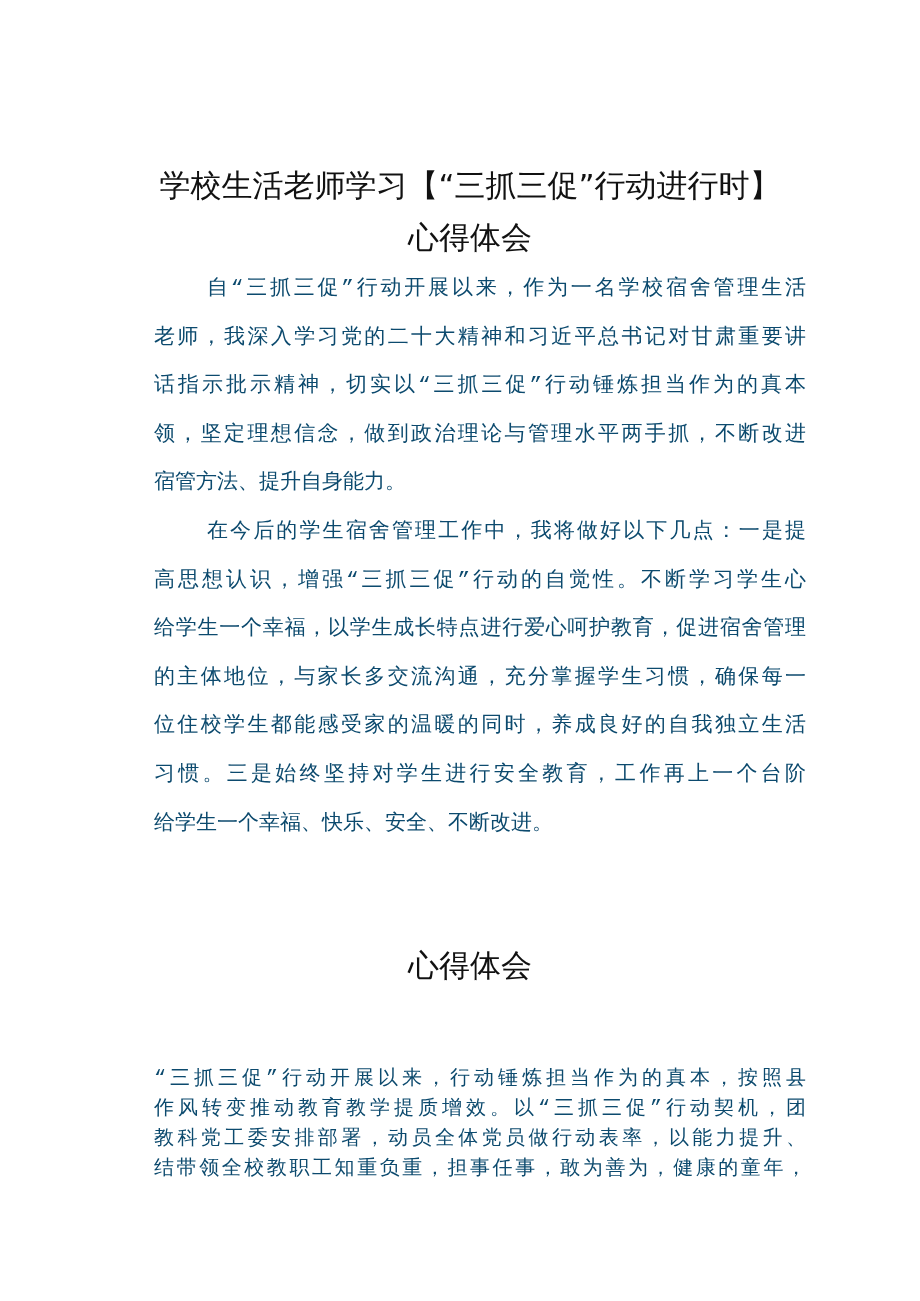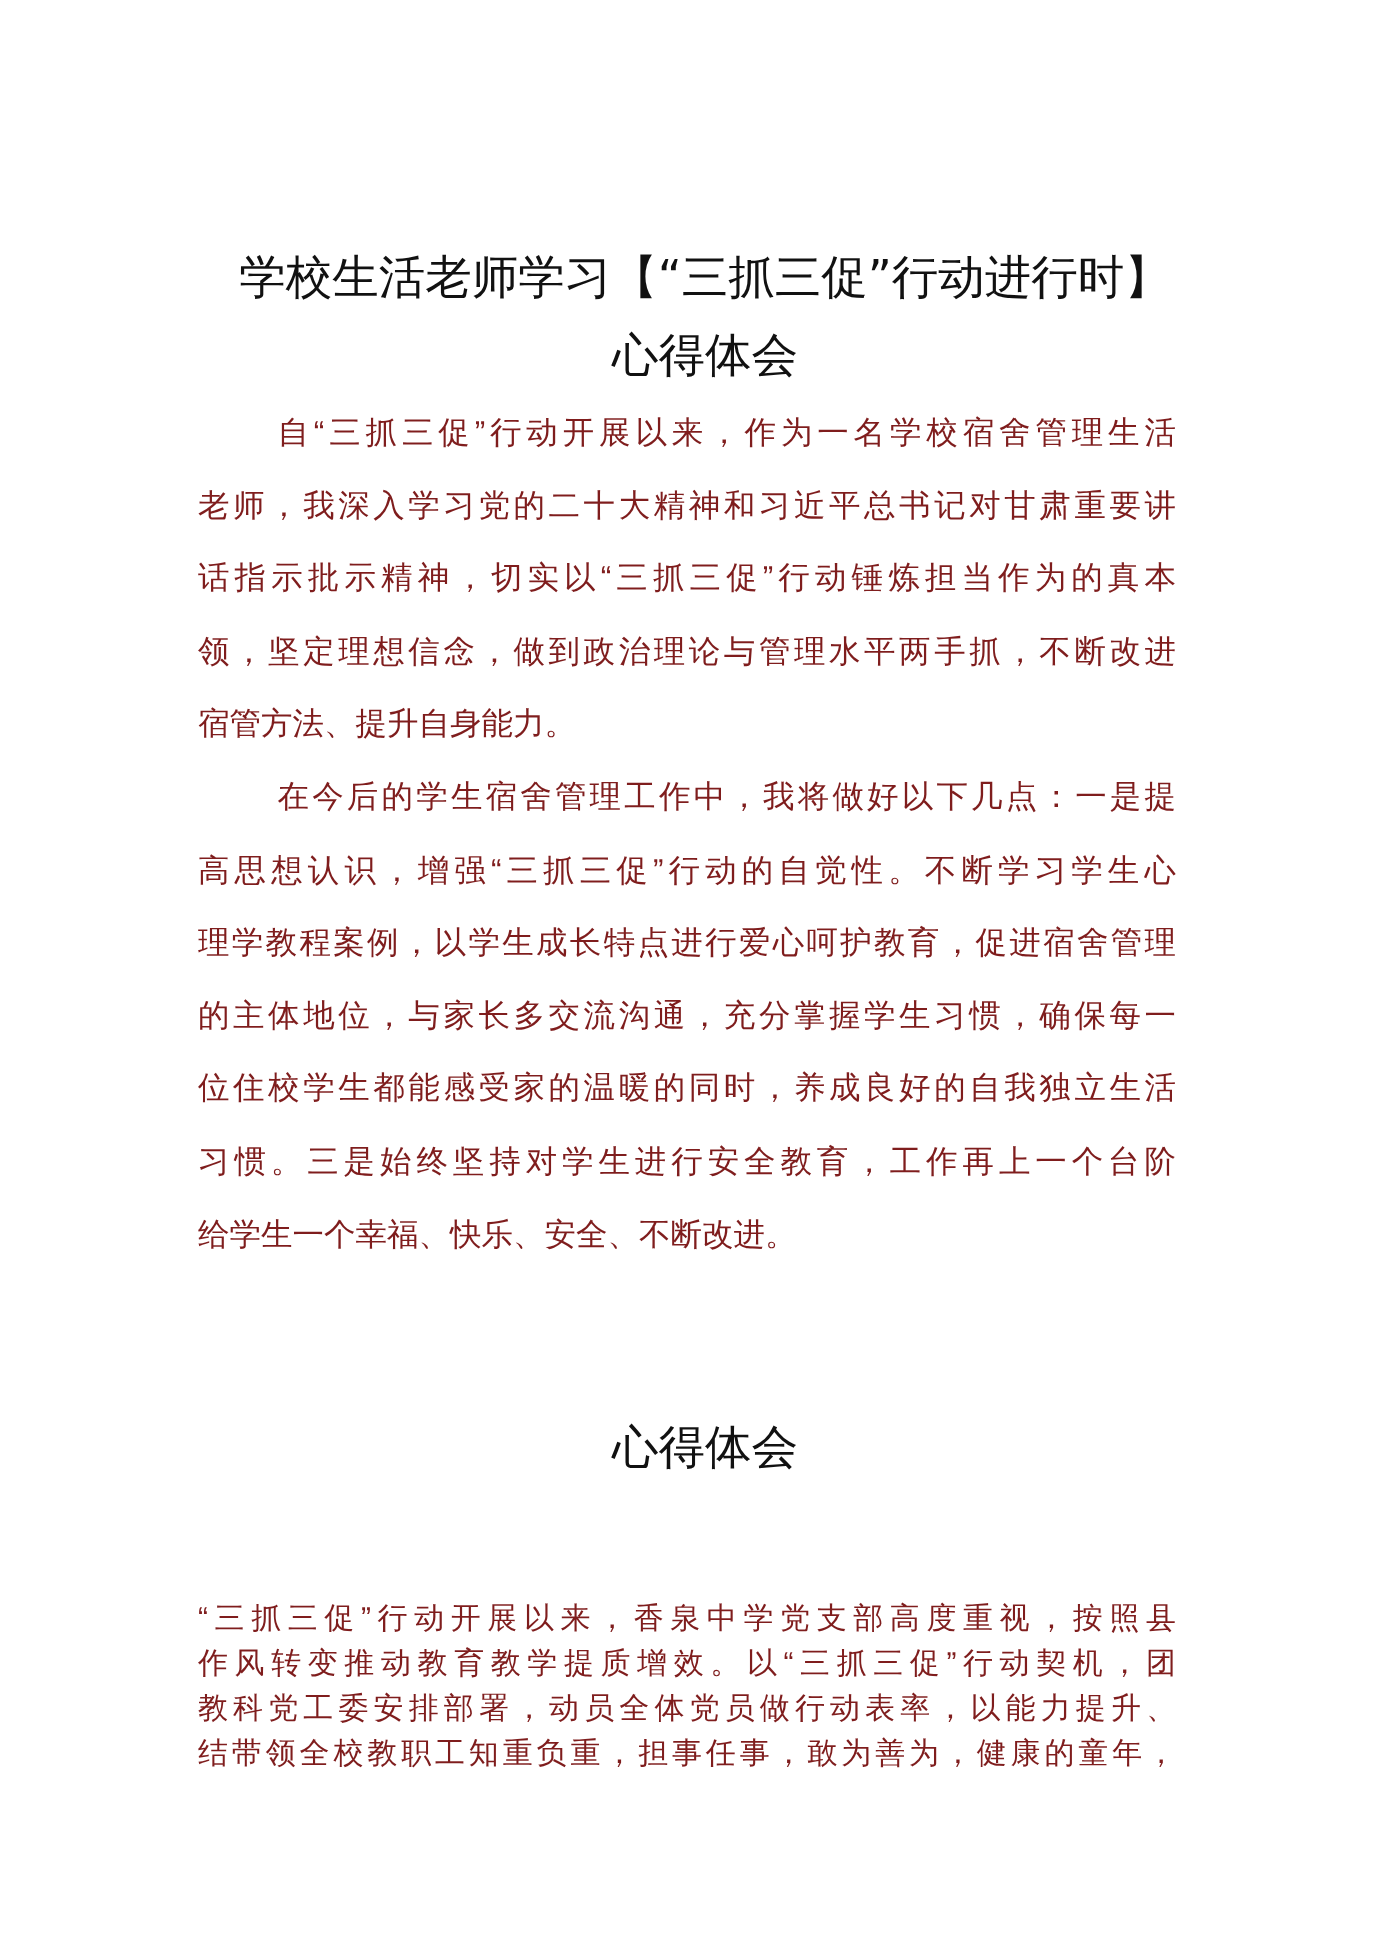--- a/index.html
+++ b/index.html
@@ -40,11 +40,11 @@
 
     .para {
       position: absolute;
-      left: 132px;
+      left: 154px;
       width: 652px;
-      font-family: Liberation Sans, sans-serif;
+      font-family: Liberation Mono, monospace;
       font-size: 21px;
-      color: #7f1d1d;
+      color: #0c4a6e;
     }
     .para .pline {
       display: block;

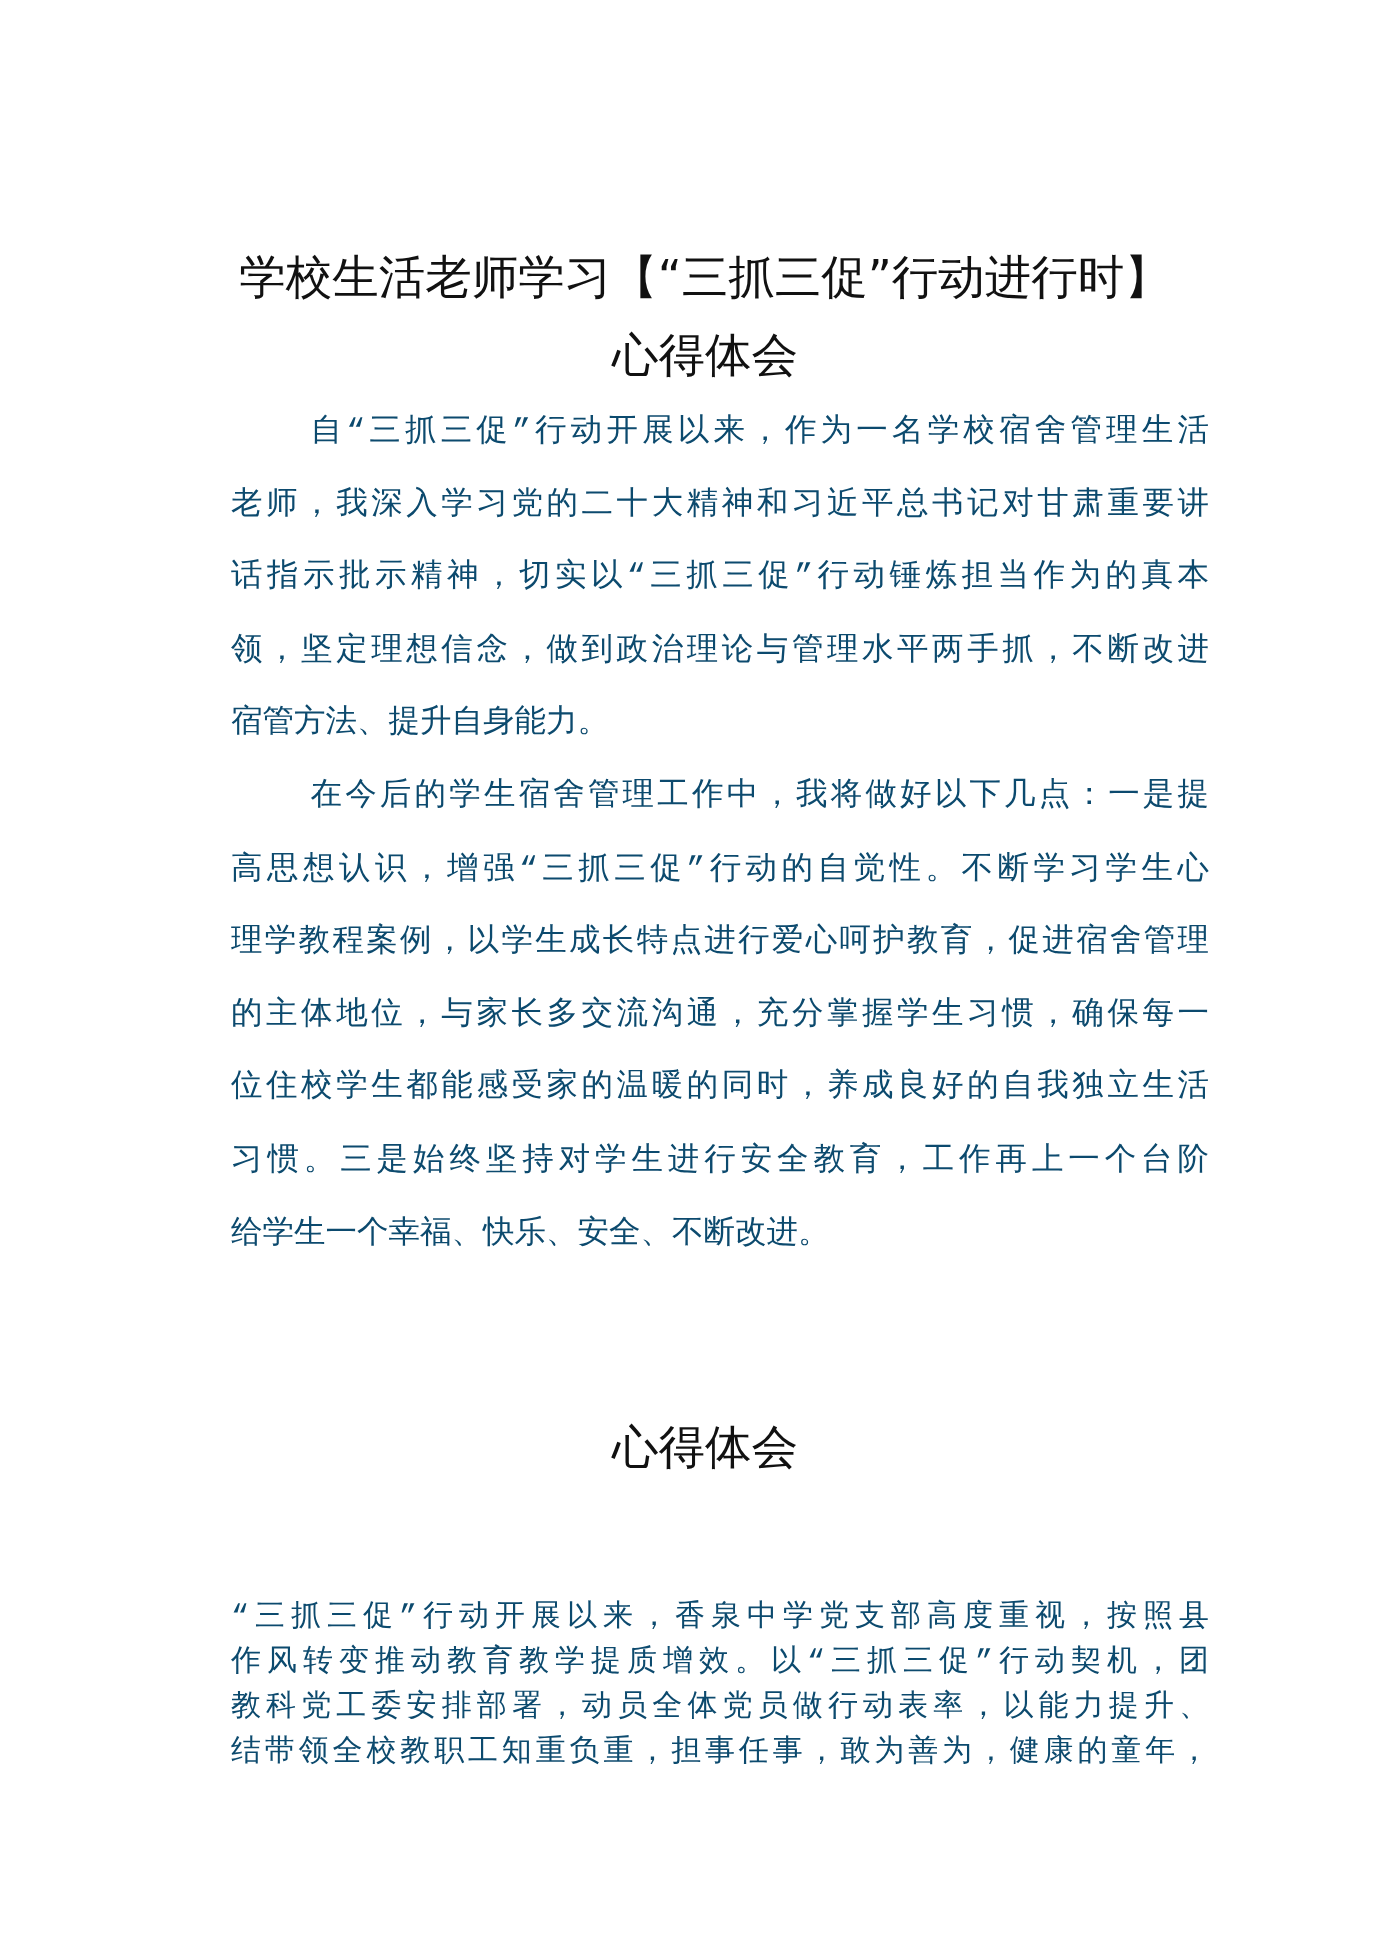--- a/index.html
+++ b/index.html
@@ -93,7 +93,7 @@
   <div class="para" id="para-2">
     <span class="pline indent">在今后的学生宿舍管理工作中，我将做好以下几点：一是提</span>
     <span class="pline">高思想认识，增强“三抓三促”行动的自觉性。不断学习学生心</span>
-    <span class="pline">理学教程案例，以学生成长特点进行爱心呵护教育，促进宿舍管理</span>
+    <span class="pline">给学生一个幸福，以学生成长特点进行爱心呵护教育，促进宿舍管理</span>
     <span class="pline">的主体地位，与家长多交流沟通，充分掌握学生习惯，确保每一</span>
     <span class="pline">位住校学生都能感受家的温暖的同时，养成良好的自我独立生活</span>
     <span class="pline">习惯。三是始终坚持对学生进行安全教育，工作再上一个台阶</span>

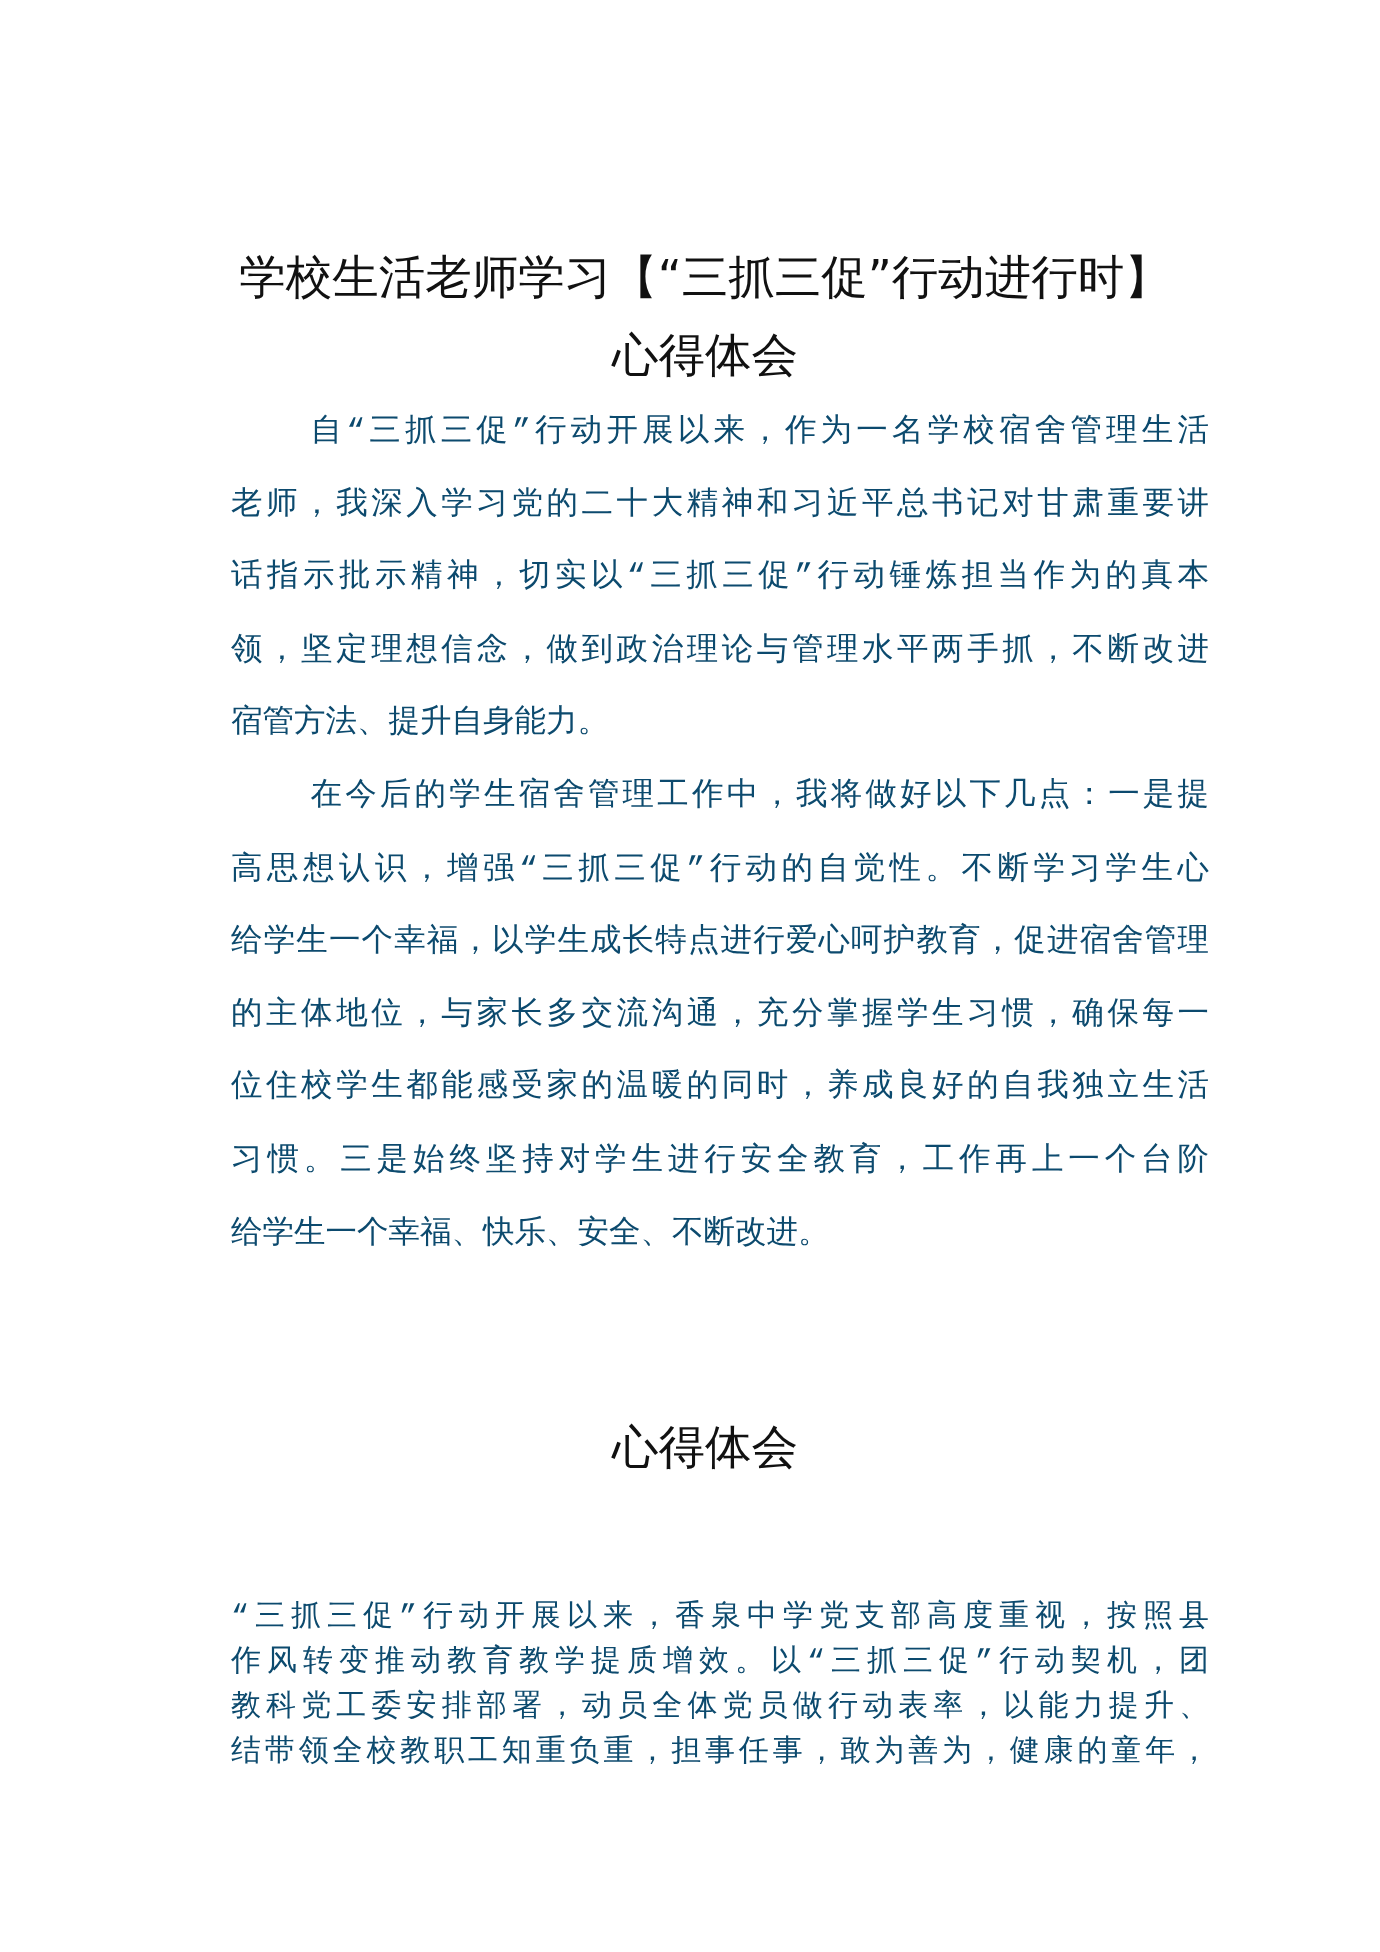--- a/index.html
+++ b/index.html
@@ -105,7 +105,7 @@
   </h1>
 
   <div class="para" id="para-3">
-    <span class="pline">“三抓三促”行动开展以来，香泉中学党支部高度重视，按照县</span>
+    <span class="pline">“三抓三促”行动开展以来，行动锤炼担当作为的真本，按照县</span>
     <span class="pline">作风转变推动教育教学提质增效。以“三抓三促”行动契机，团</span>
     <span class="pline">教科党工委安排部署，动员全体党员做行动表率，以能力提升、</span>
     <span class="pline">结带领全校教职工知重负重，担事任事，敢为善为，健康的童年，</span>

